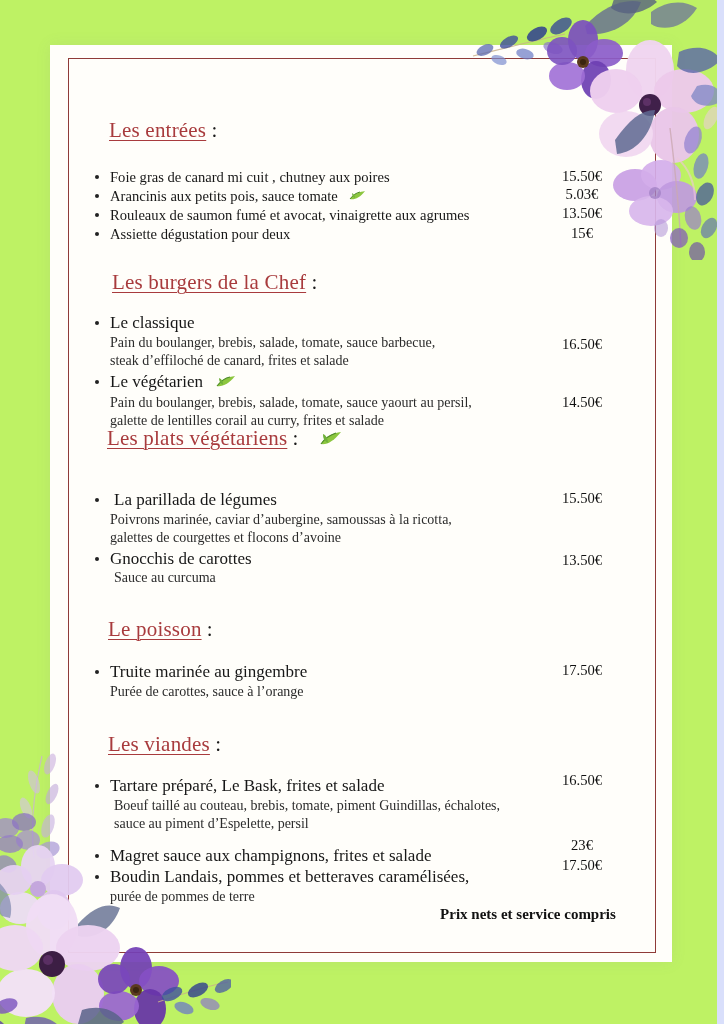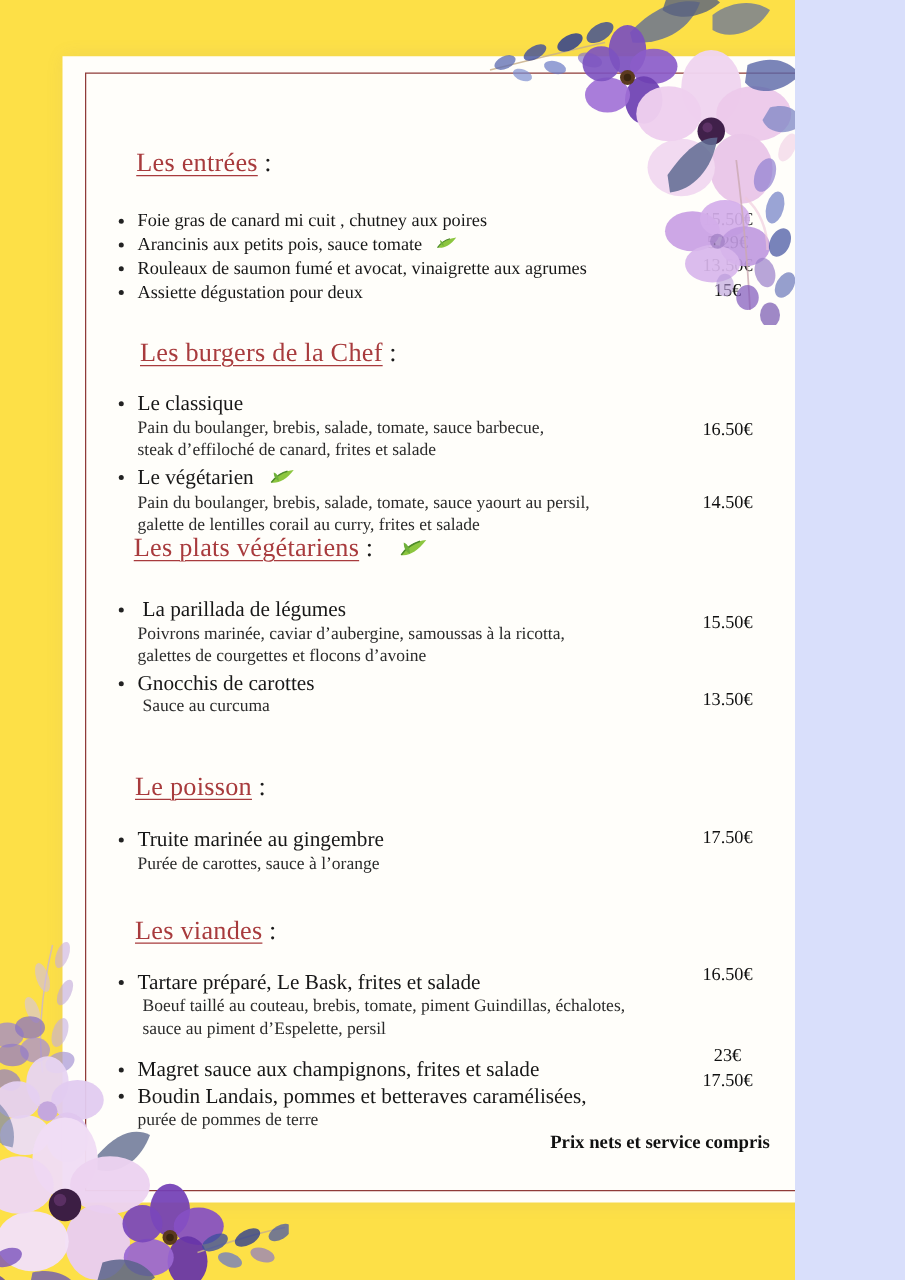--- a/index.html
+++ b/index.html
@@ -19,8 +19,8 @@
   #page {
     position: absolute;
     left: 0; top: 0;
-    width: 636px; height: 1024px;
-    background: #fde047;
+    width: 717px; height: 1024px;
+    background: #bef264;
     overflow: hidden;
     text-decoration: underline;
   }

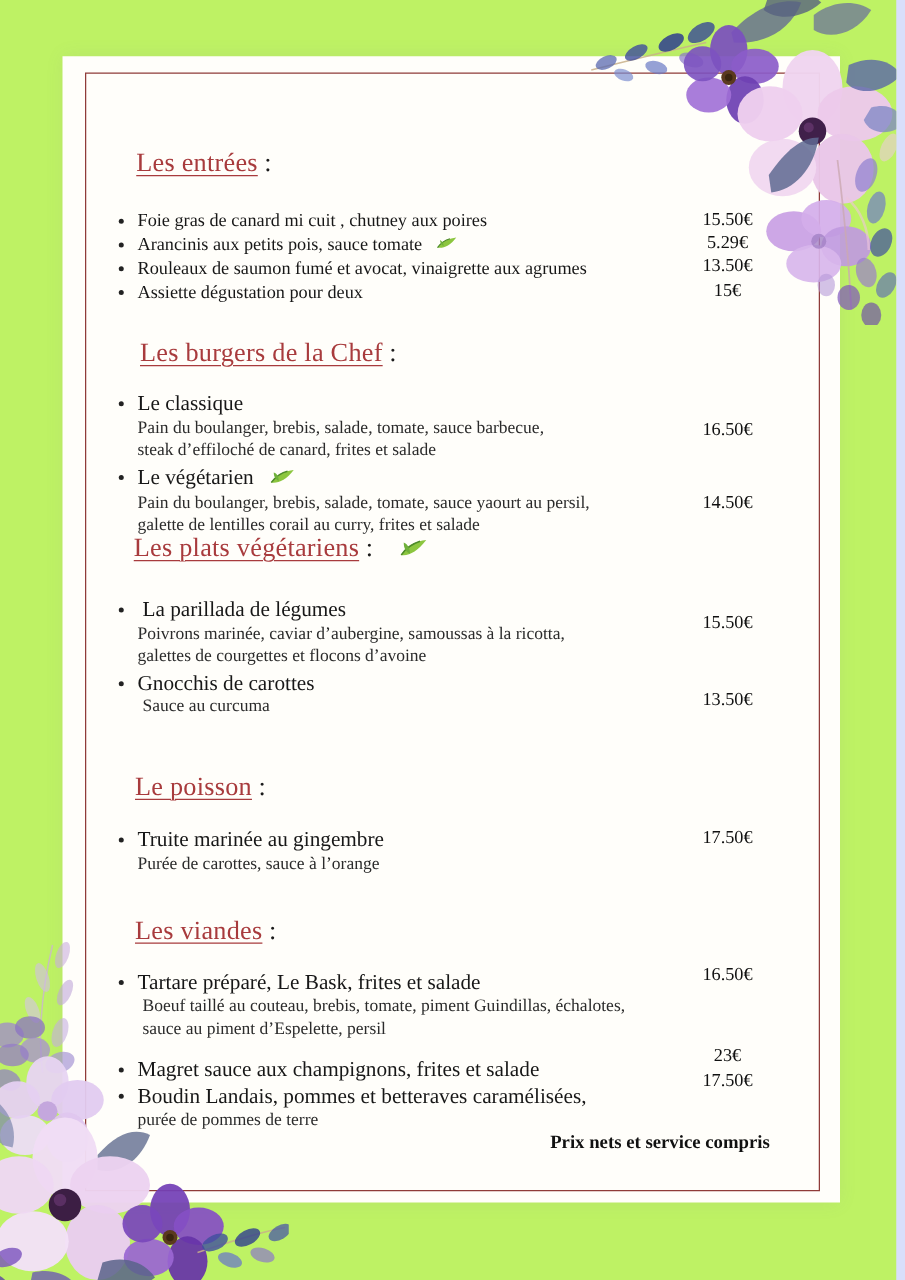--- a/index.html
+++ b/index.html
@@ -169,7 +169,7 @@
       </ul>
 
       <div class="price" style="top:110px;">15.50€</div>
-      <div class="price" style="top:128px;">5.29€</div>
+      <div class="price" style="top:128px;">5.03€</div>
       <div class="price" style="top:147px;">13.50€</div>
       <div class="price" style="top:167px;">15€</div>
     </div>

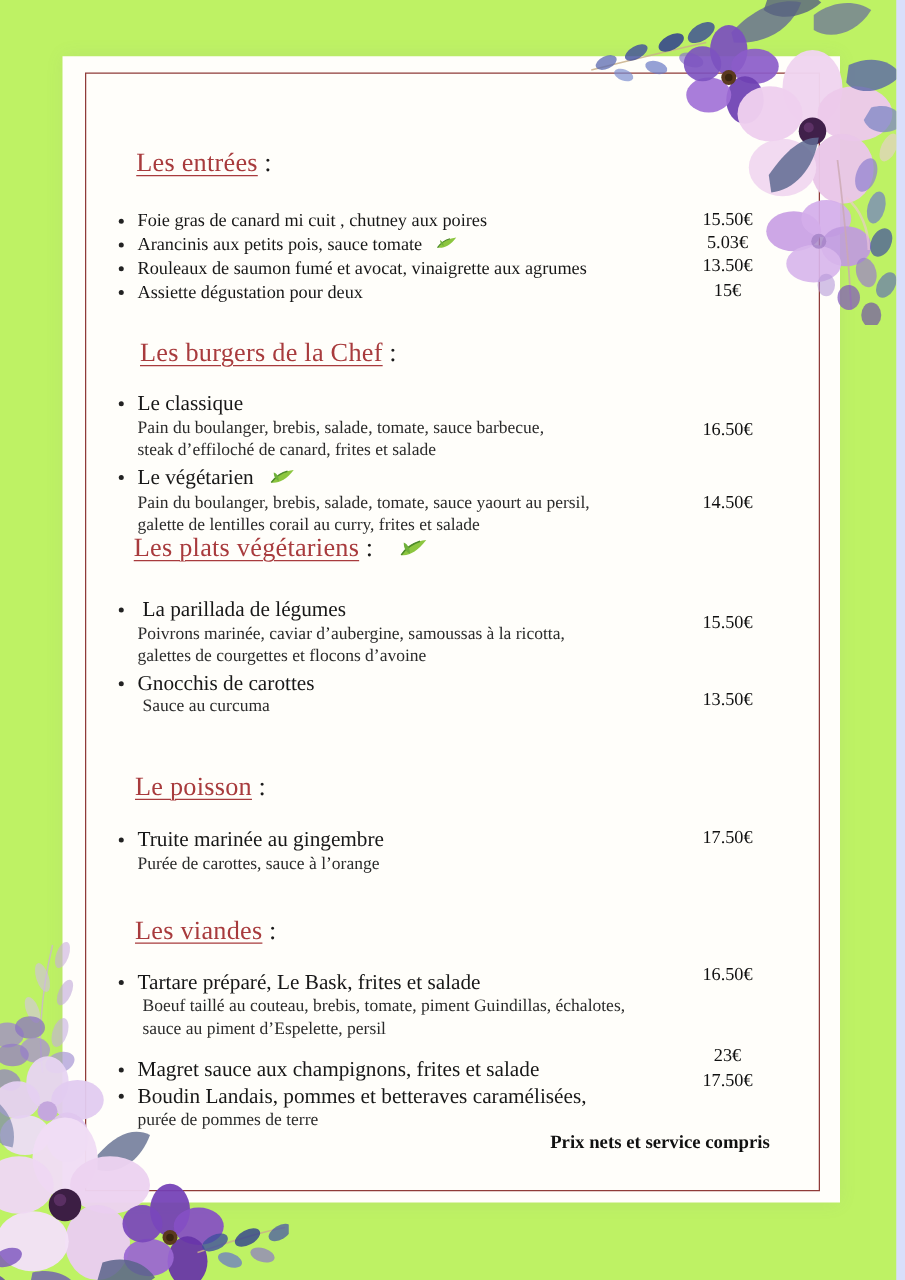--- a/index.html
+++ b/index.html
@@ -219,7 +219,7 @@
         </span>
       </div>
 
-      <ul class="items" style="position:absolute; left:20px; top:420px; width:470px;">
+      <ul class="items" style="position:absolute; left:20px; top:432px; width:470px;">
         <li class="item">
           <div class="item-name" style="padding-left:4px;">La parillada de légumes</div>
           <div class="item-desc" style="white-space:pre-line;">Poivrons marinée, caviar d’aubergine, samoussas à la ricotta,

